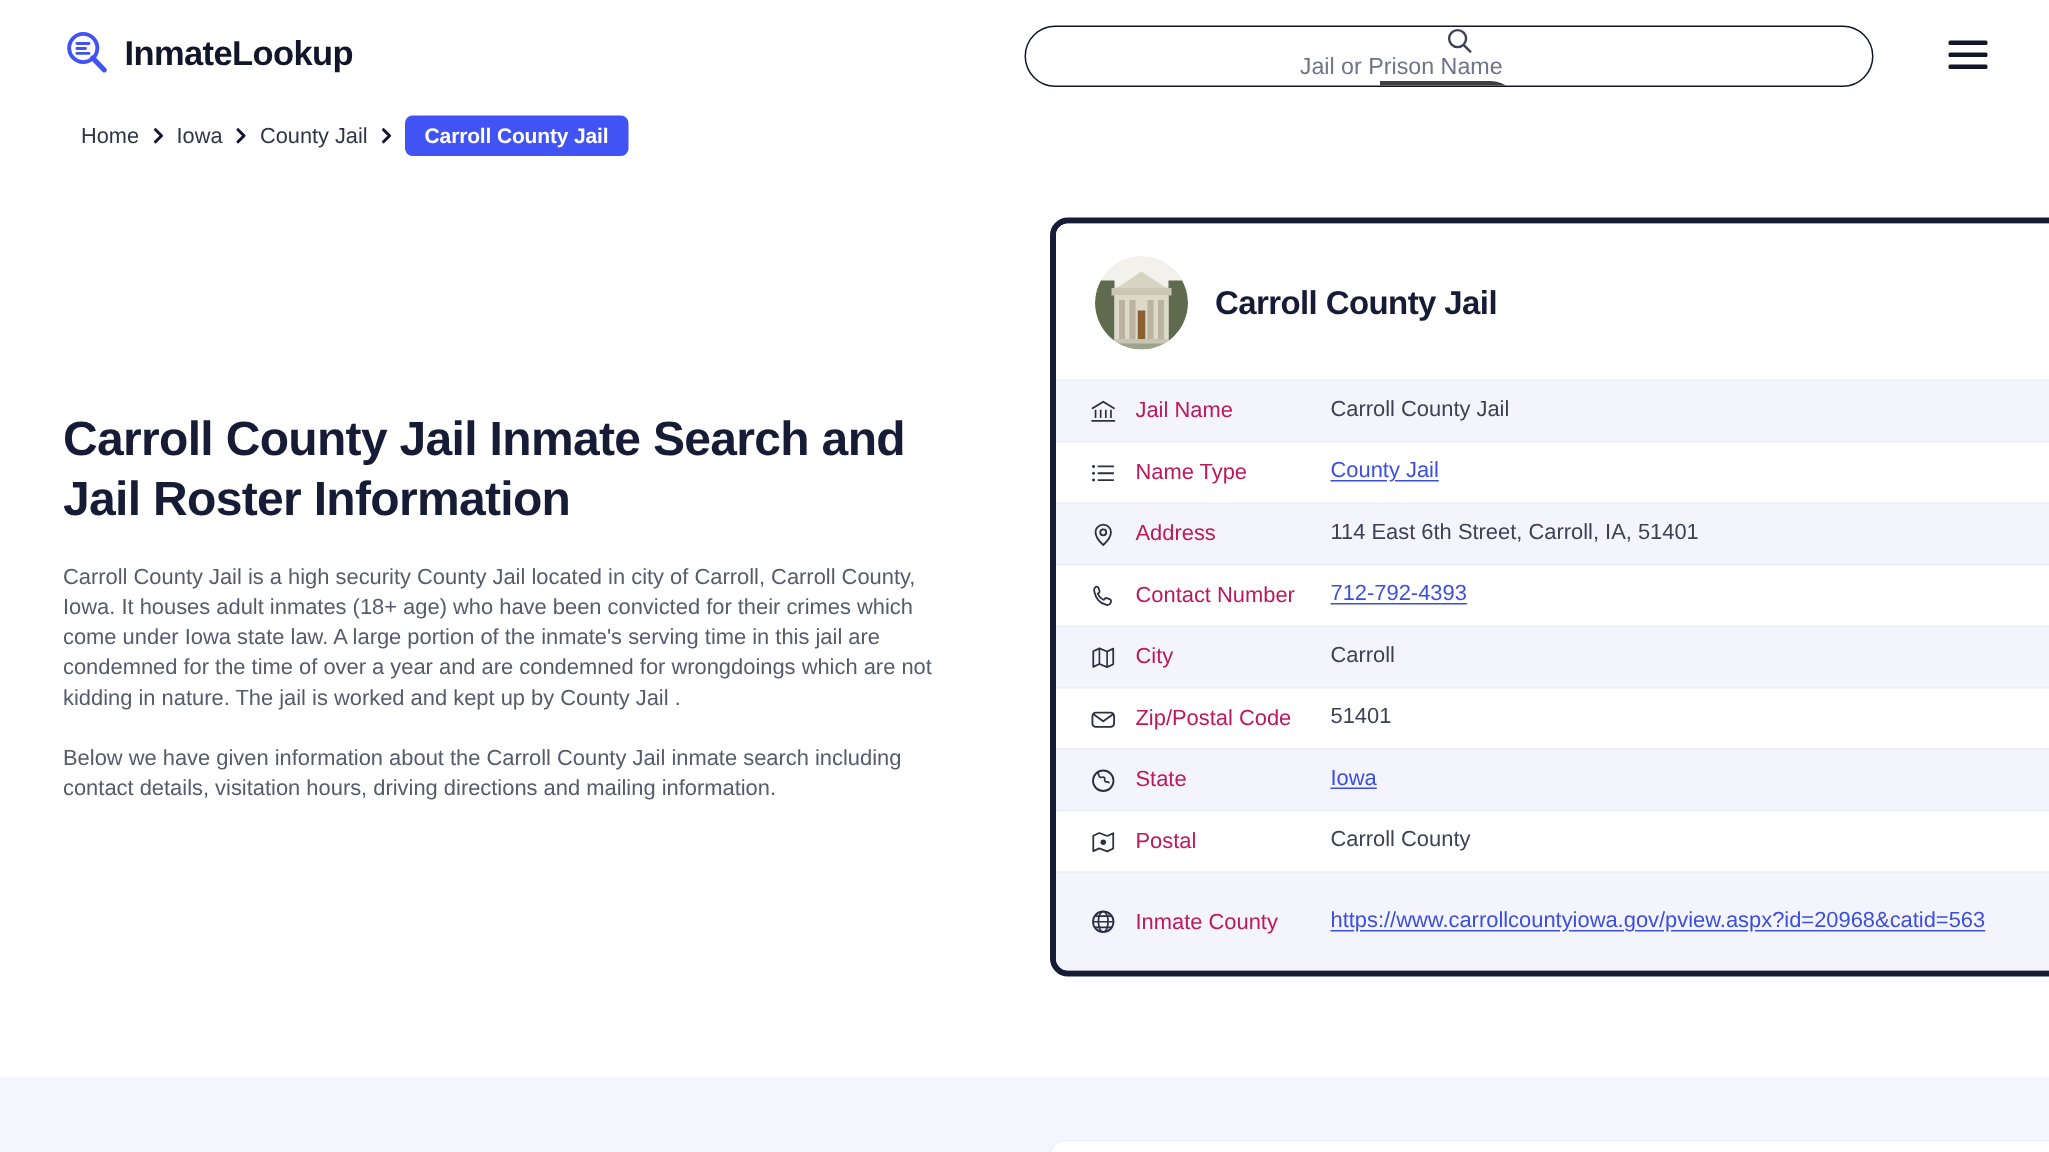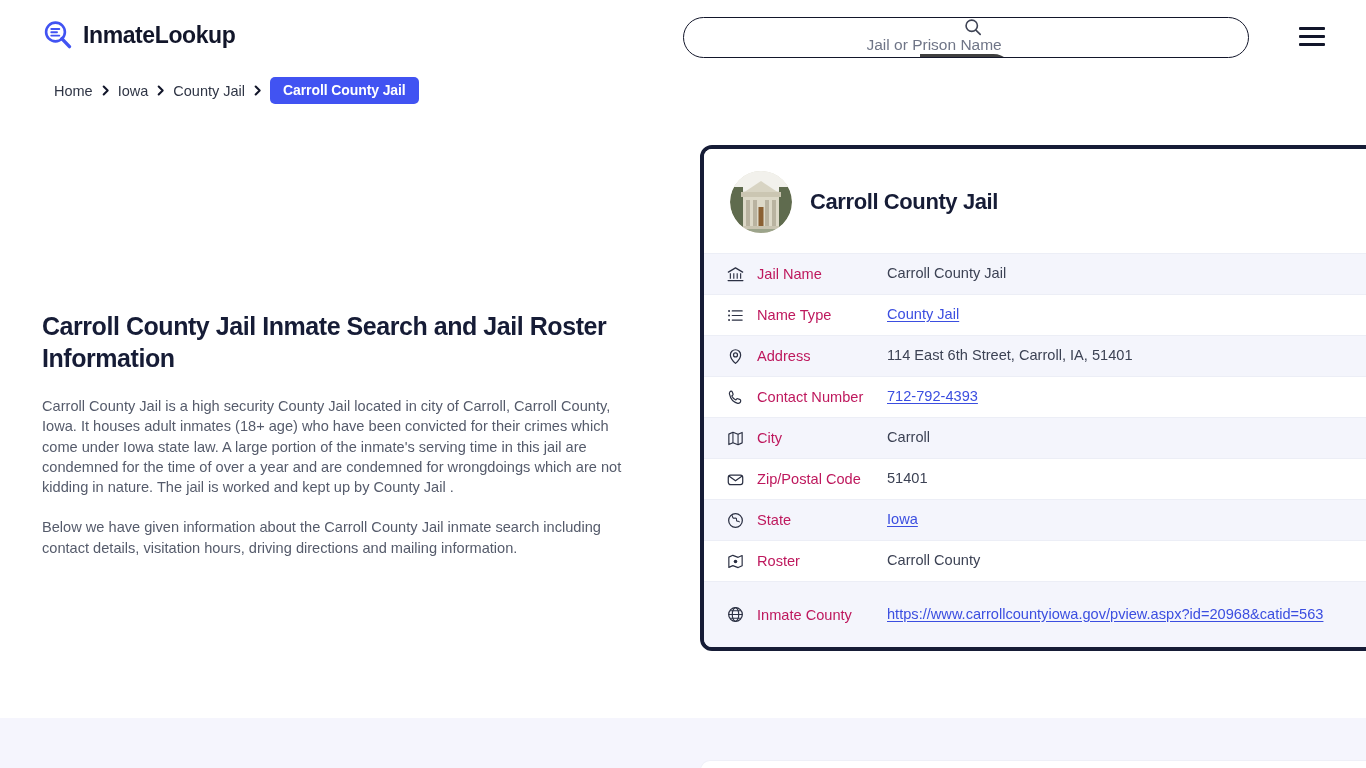--- a/index.html
+++ b/index.html
@@ -147,13 +147,12 @@
     width: 590px;
   }
   .page-title {
-    font-size: 25px;
+    font-size: 32px;
     font-weight: 700;
     line-height: 1.26;
     color: #161c36;
     letter-spacing: -0.45px;
     margin-bottom: 22px;
-    margin-top: 39px;
   }
   .para {
     font-size: 14.6px;

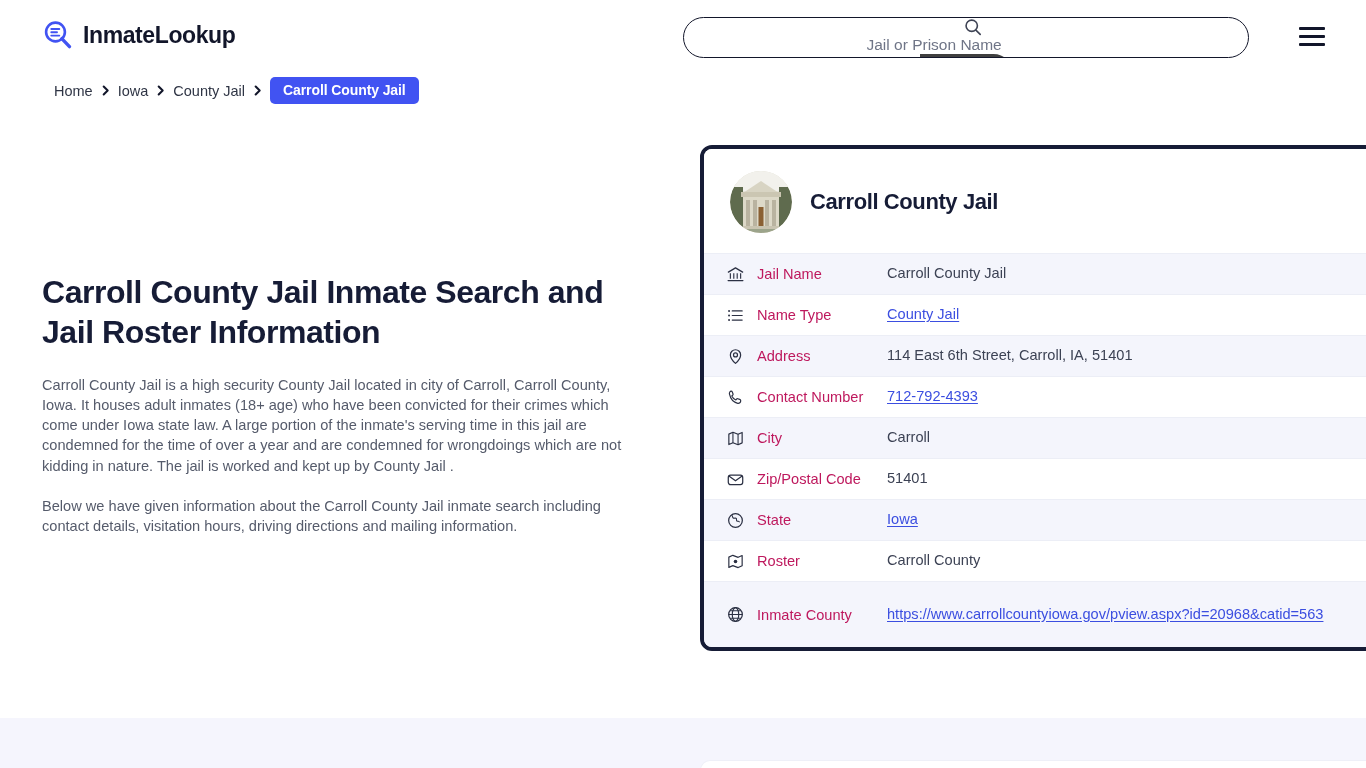--- a/index.html
+++ b/index.html
@@ -452,7 +452,7 @@
           <circle cx="10" cy="10" r="1.9" fill="#2b3043"></circle>
         </svg>
       </span>
-      <span class="row-label">Roster</span>
+      <span class="row-label">Postal</span>
       <span class="row-value">Carroll County</span>
     </div>
 

